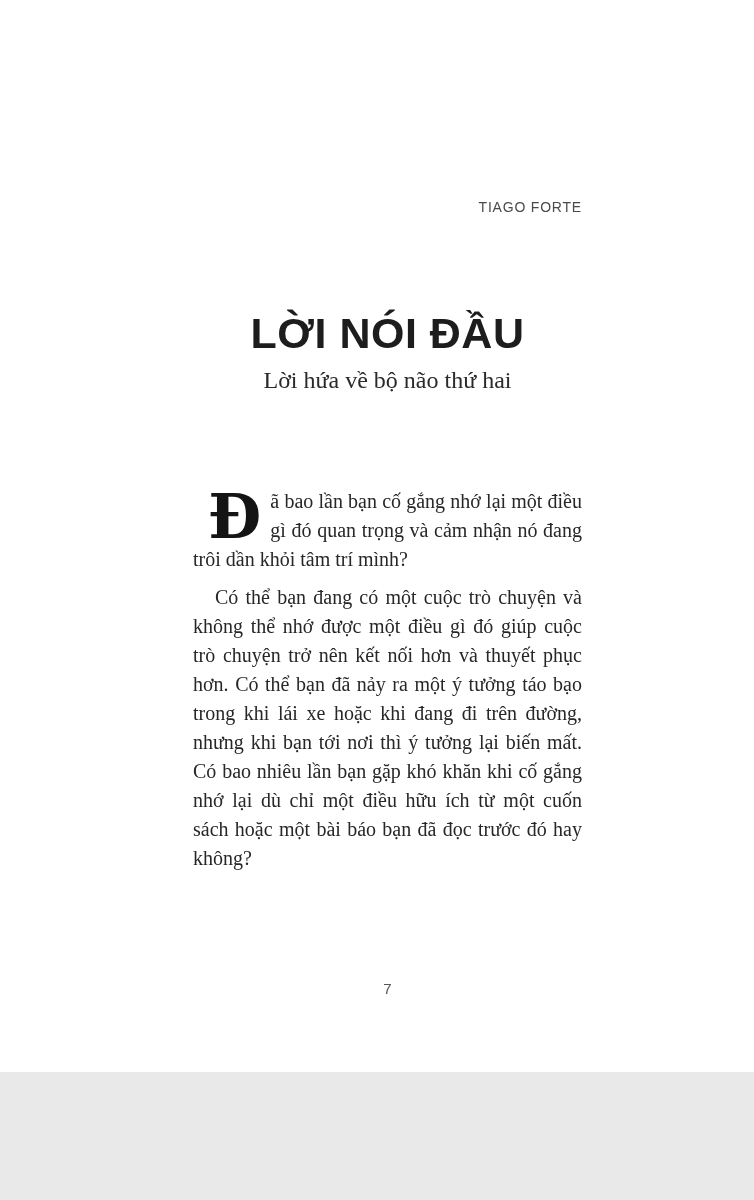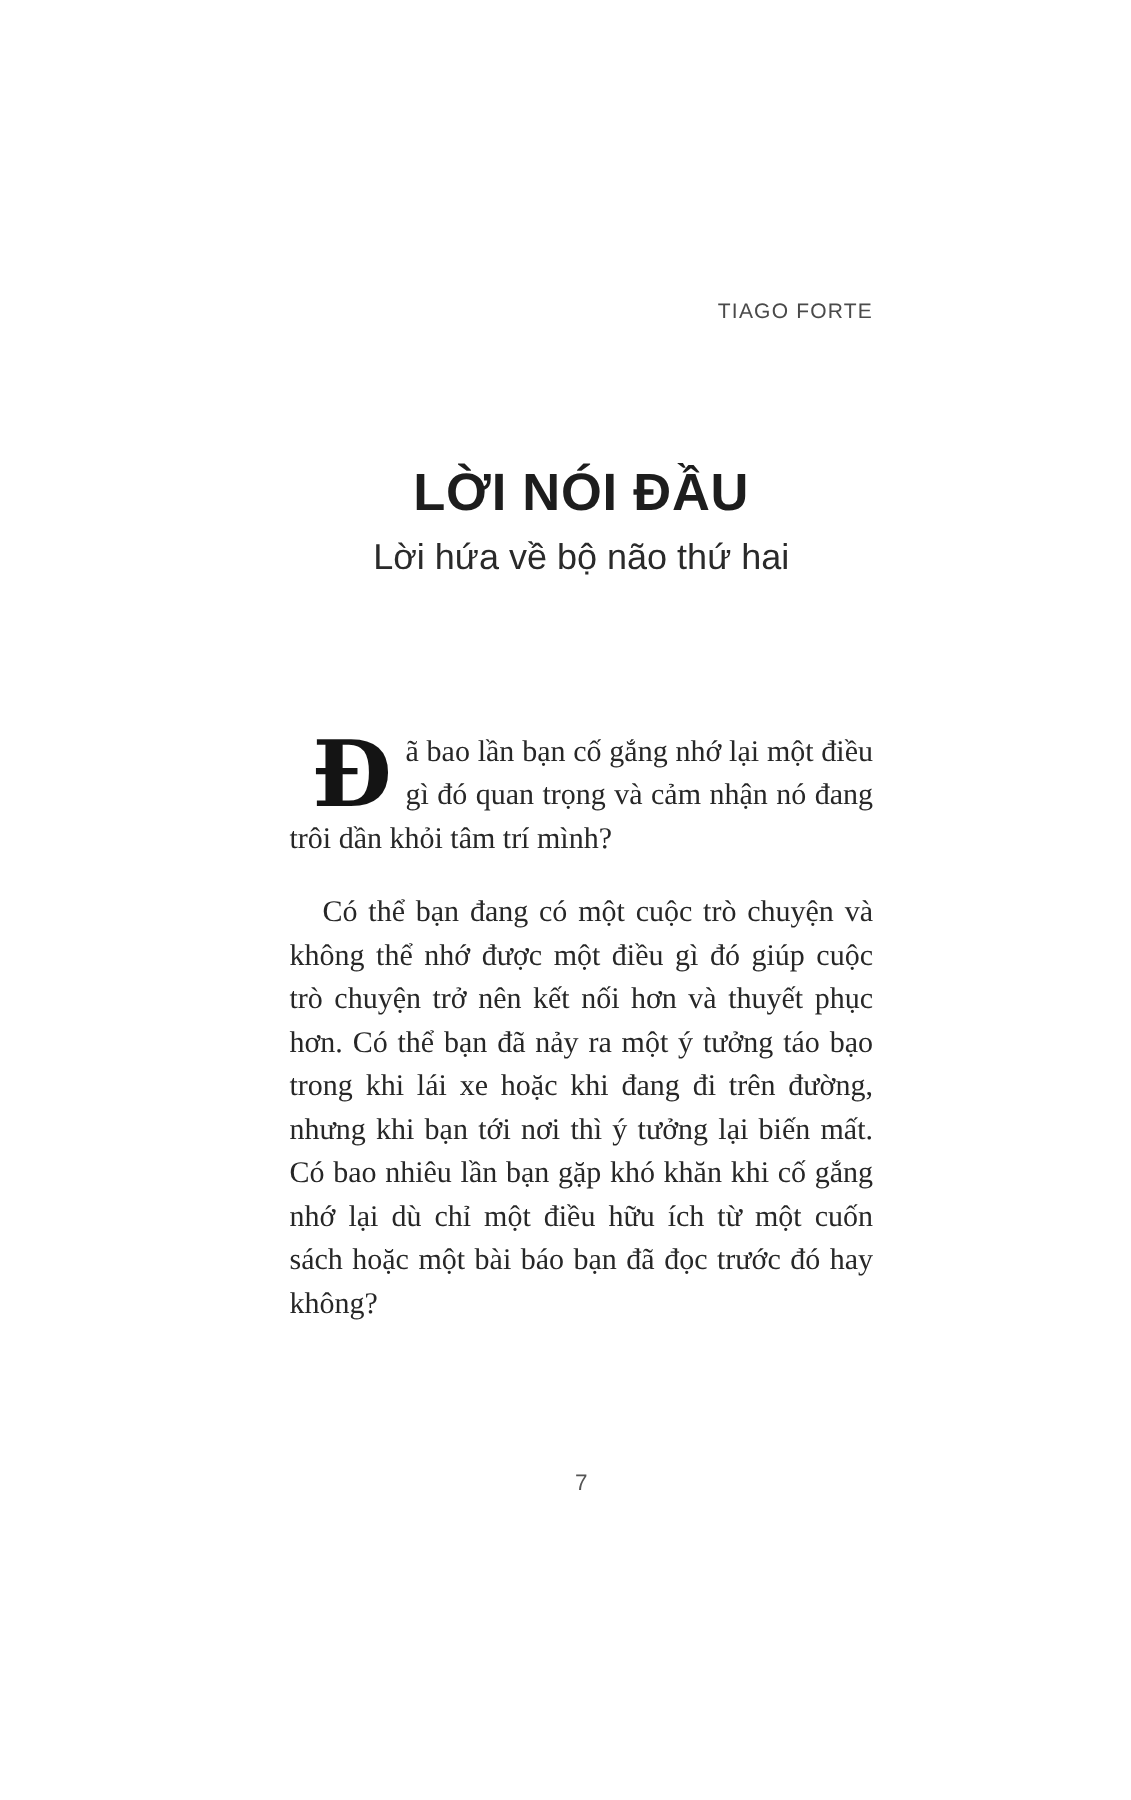--- a/index.html
+++ b/index.html
@@ -7,7 +7,7 @@
   .page {
     position: relative;
     width: 754px;
-    height: 1200px;
+    height: 1072px;
     background: #ffffff;
     margin: 0 auto;
     overflow: hidden;

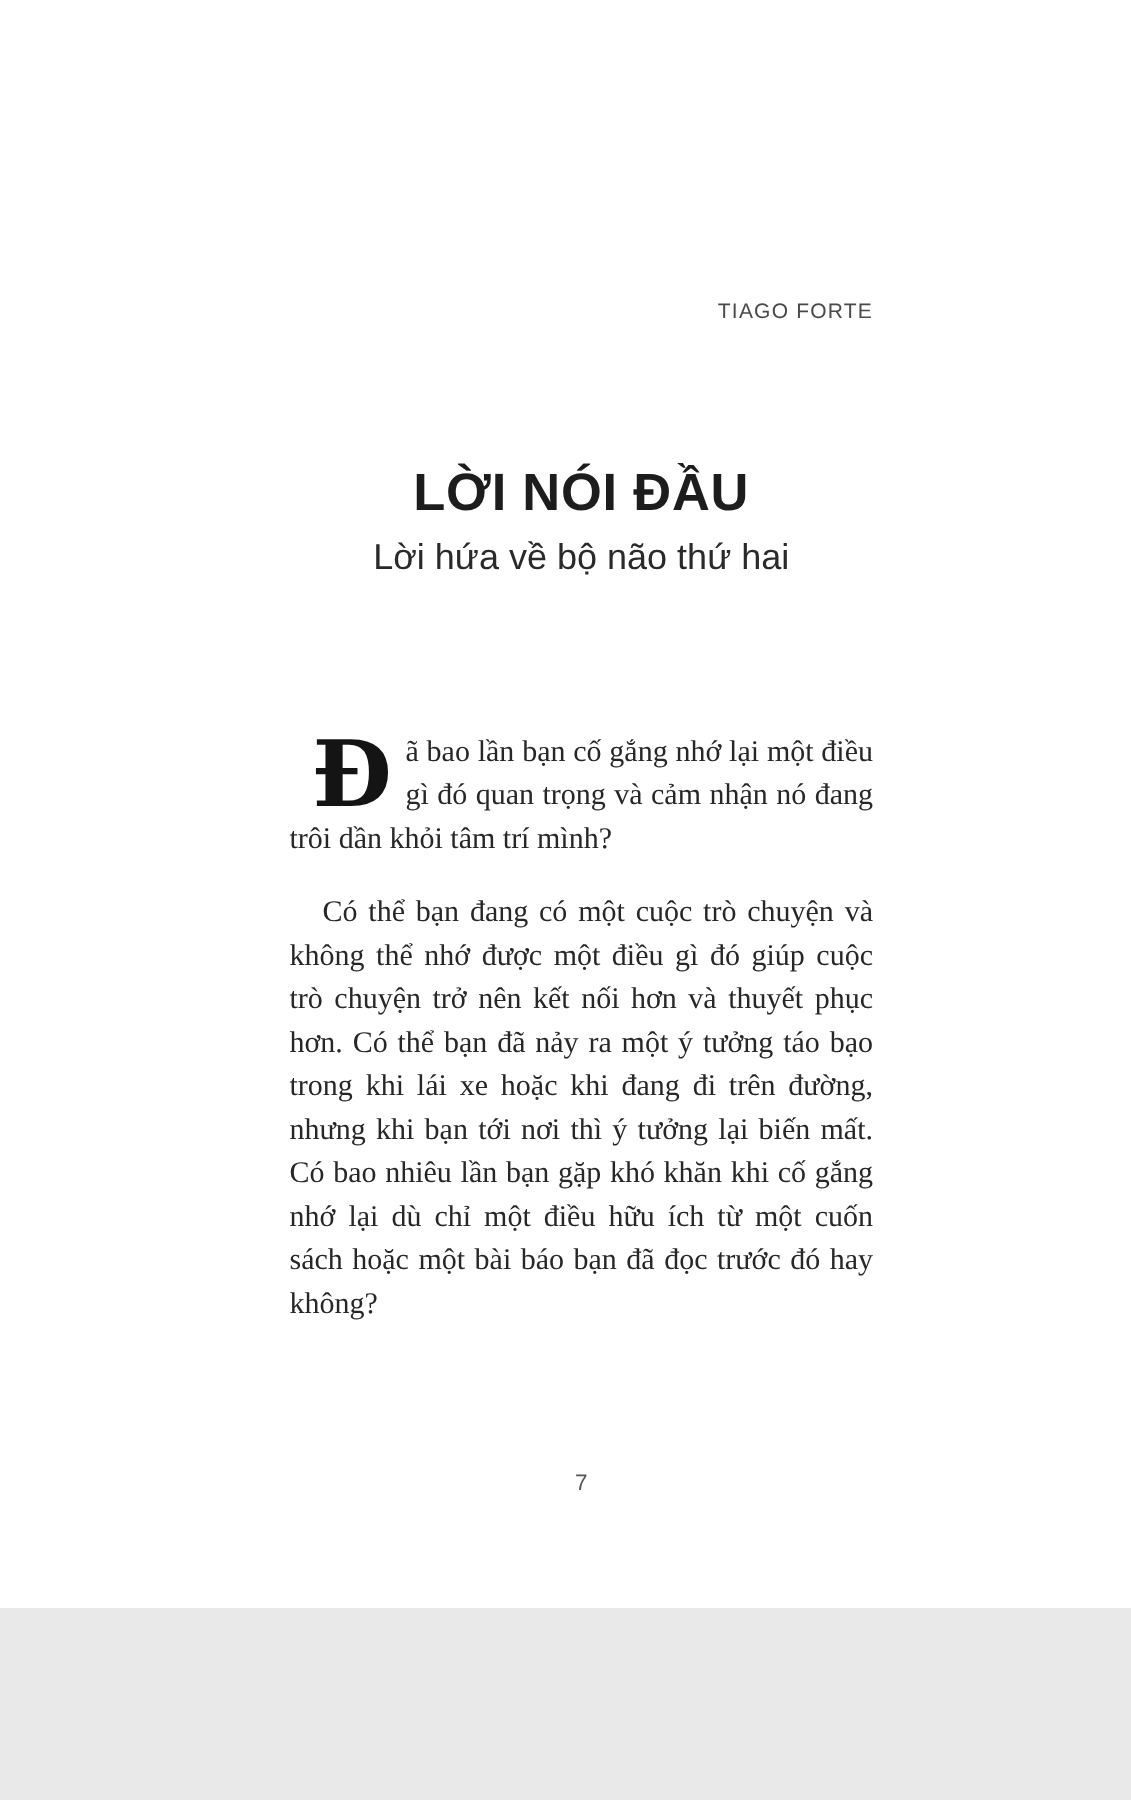--- a/index.html
+++ b/index.html
@@ -39,7 +39,7 @@
   .chapter-title {
     font-family: "Liberation Sans", sans-serif;
     font-weight: 800;
-    font-size: 35px;
+    font-size: 43px;
     letter-spacing: 0.5px;
     color: #1d1d1d;
   }

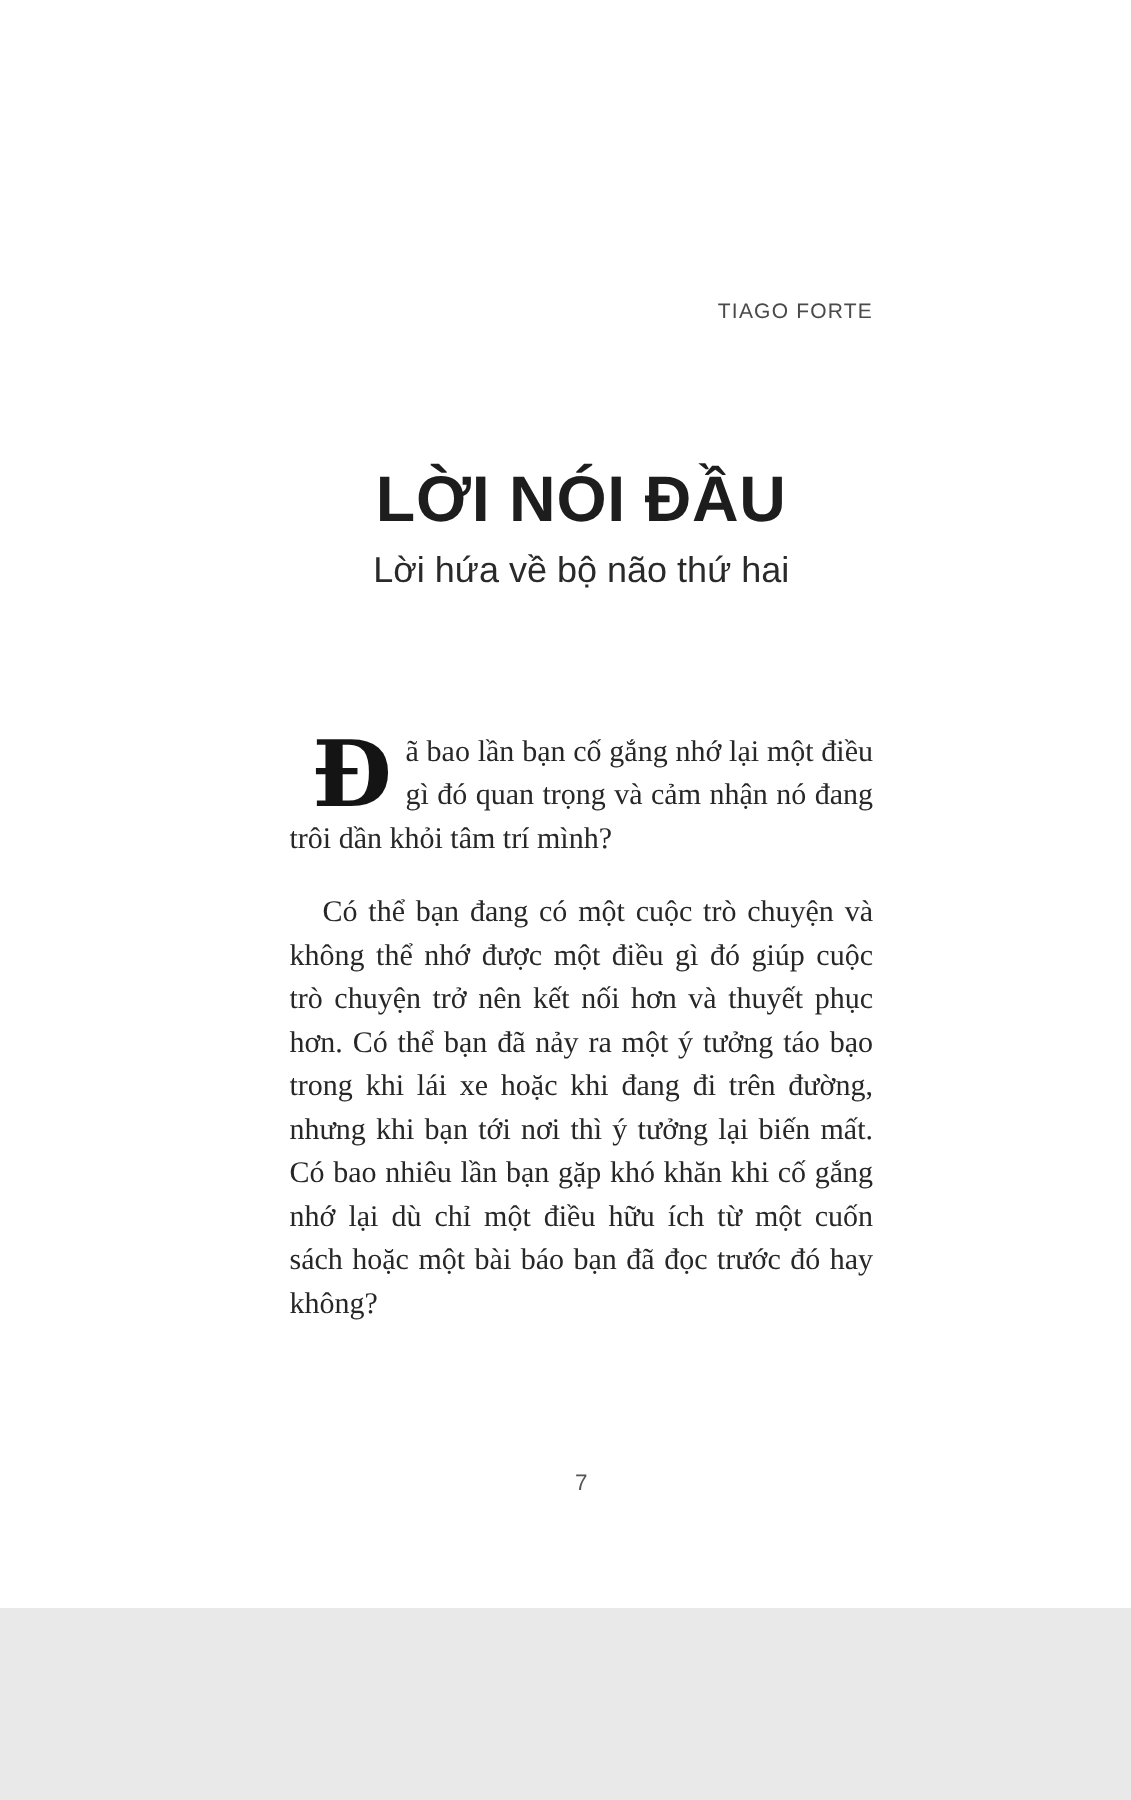--- a/index.html
+++ b/index.html
@@ -45,7 +45,7 @@
   }
   .chapter-subtitle {
     margin-top: 9px;
-    font-family: Liberation Sans, sans-serif;
+    font-family: Liberation Serif, serif;
     font-weight: 500;
     font-size: 24px;
     color: #2a2a2a;

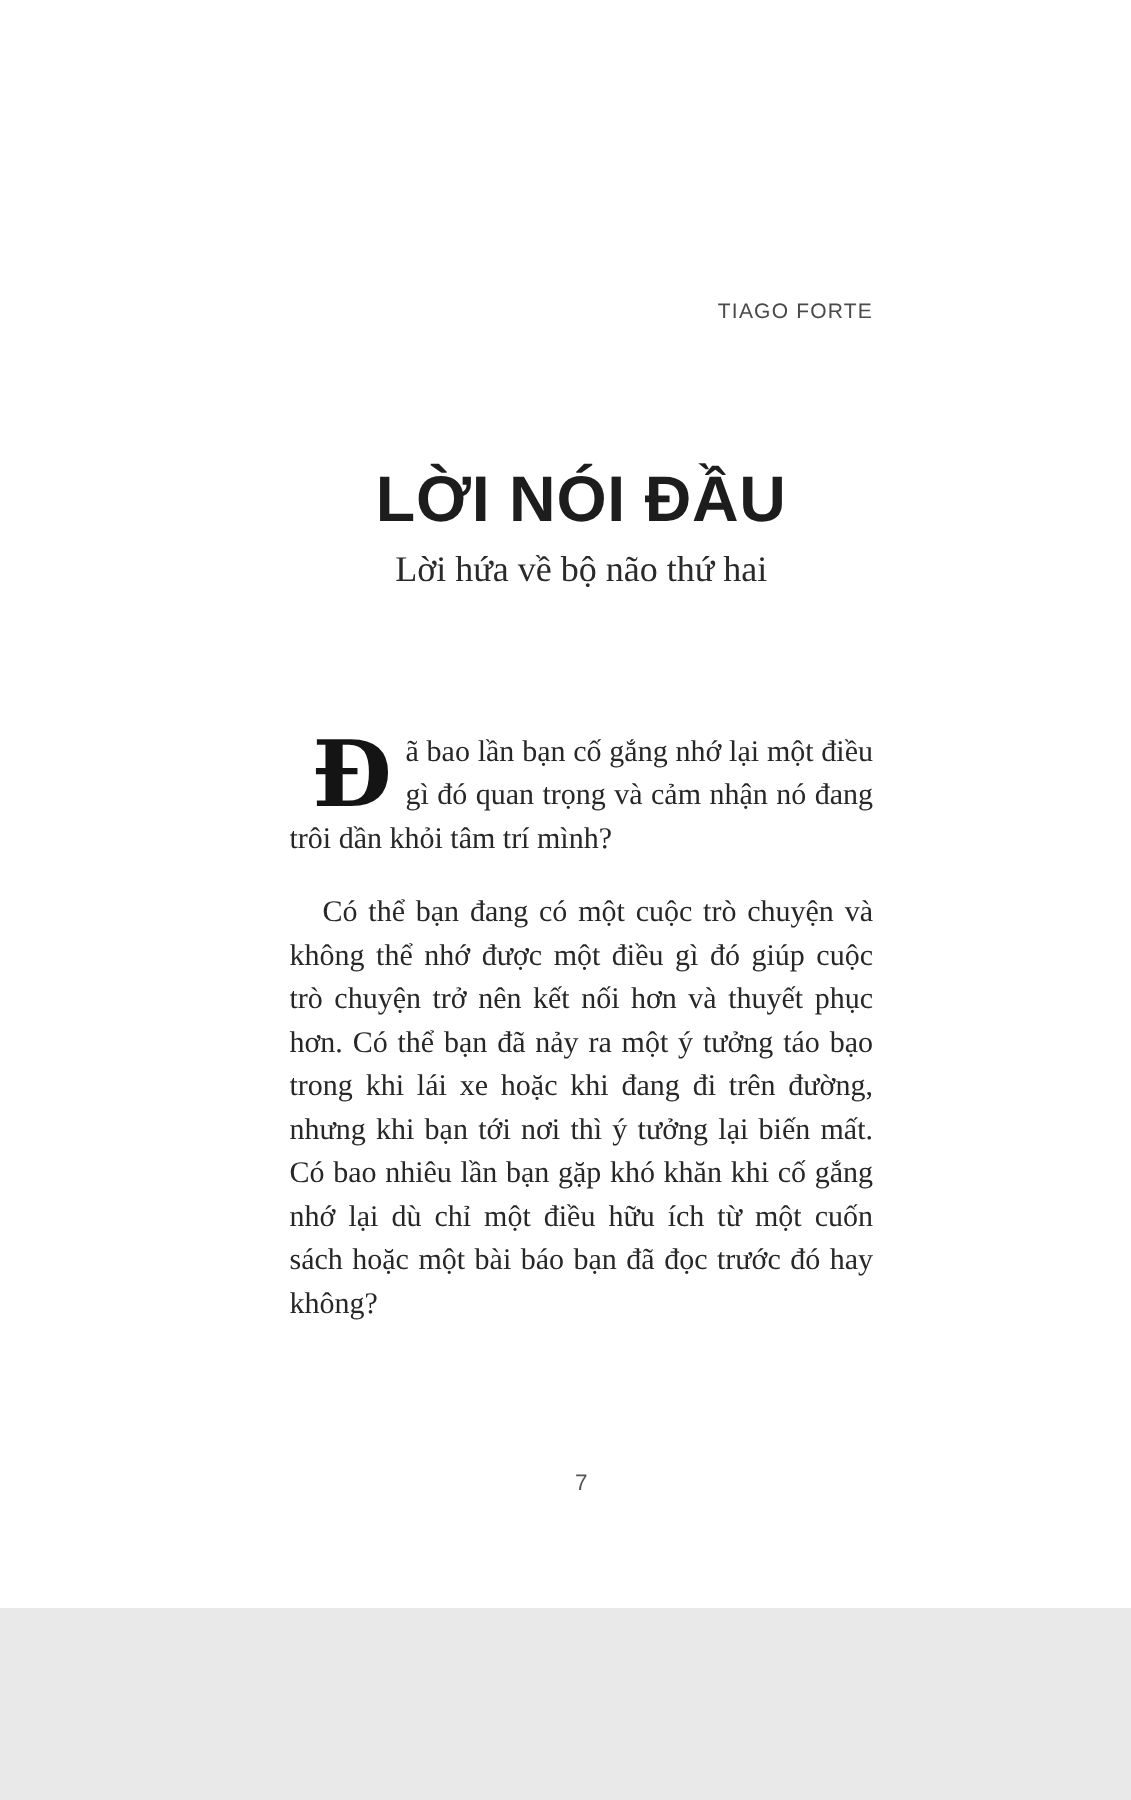--- a/index.html
+++ b/index.html
@@ -62,7 +62,7 @@
     text-align: justify;
   }
   .body-text p { margin: 0; }
-  .body-text p + p { margin-top: 20px; text-indent: 22px; }
+  .body-text p + p { margin-top: 9px; text-indent: 22px; }
   .dropcap {
     float: left;
     font-family: "DejaVu Serif", serif;

